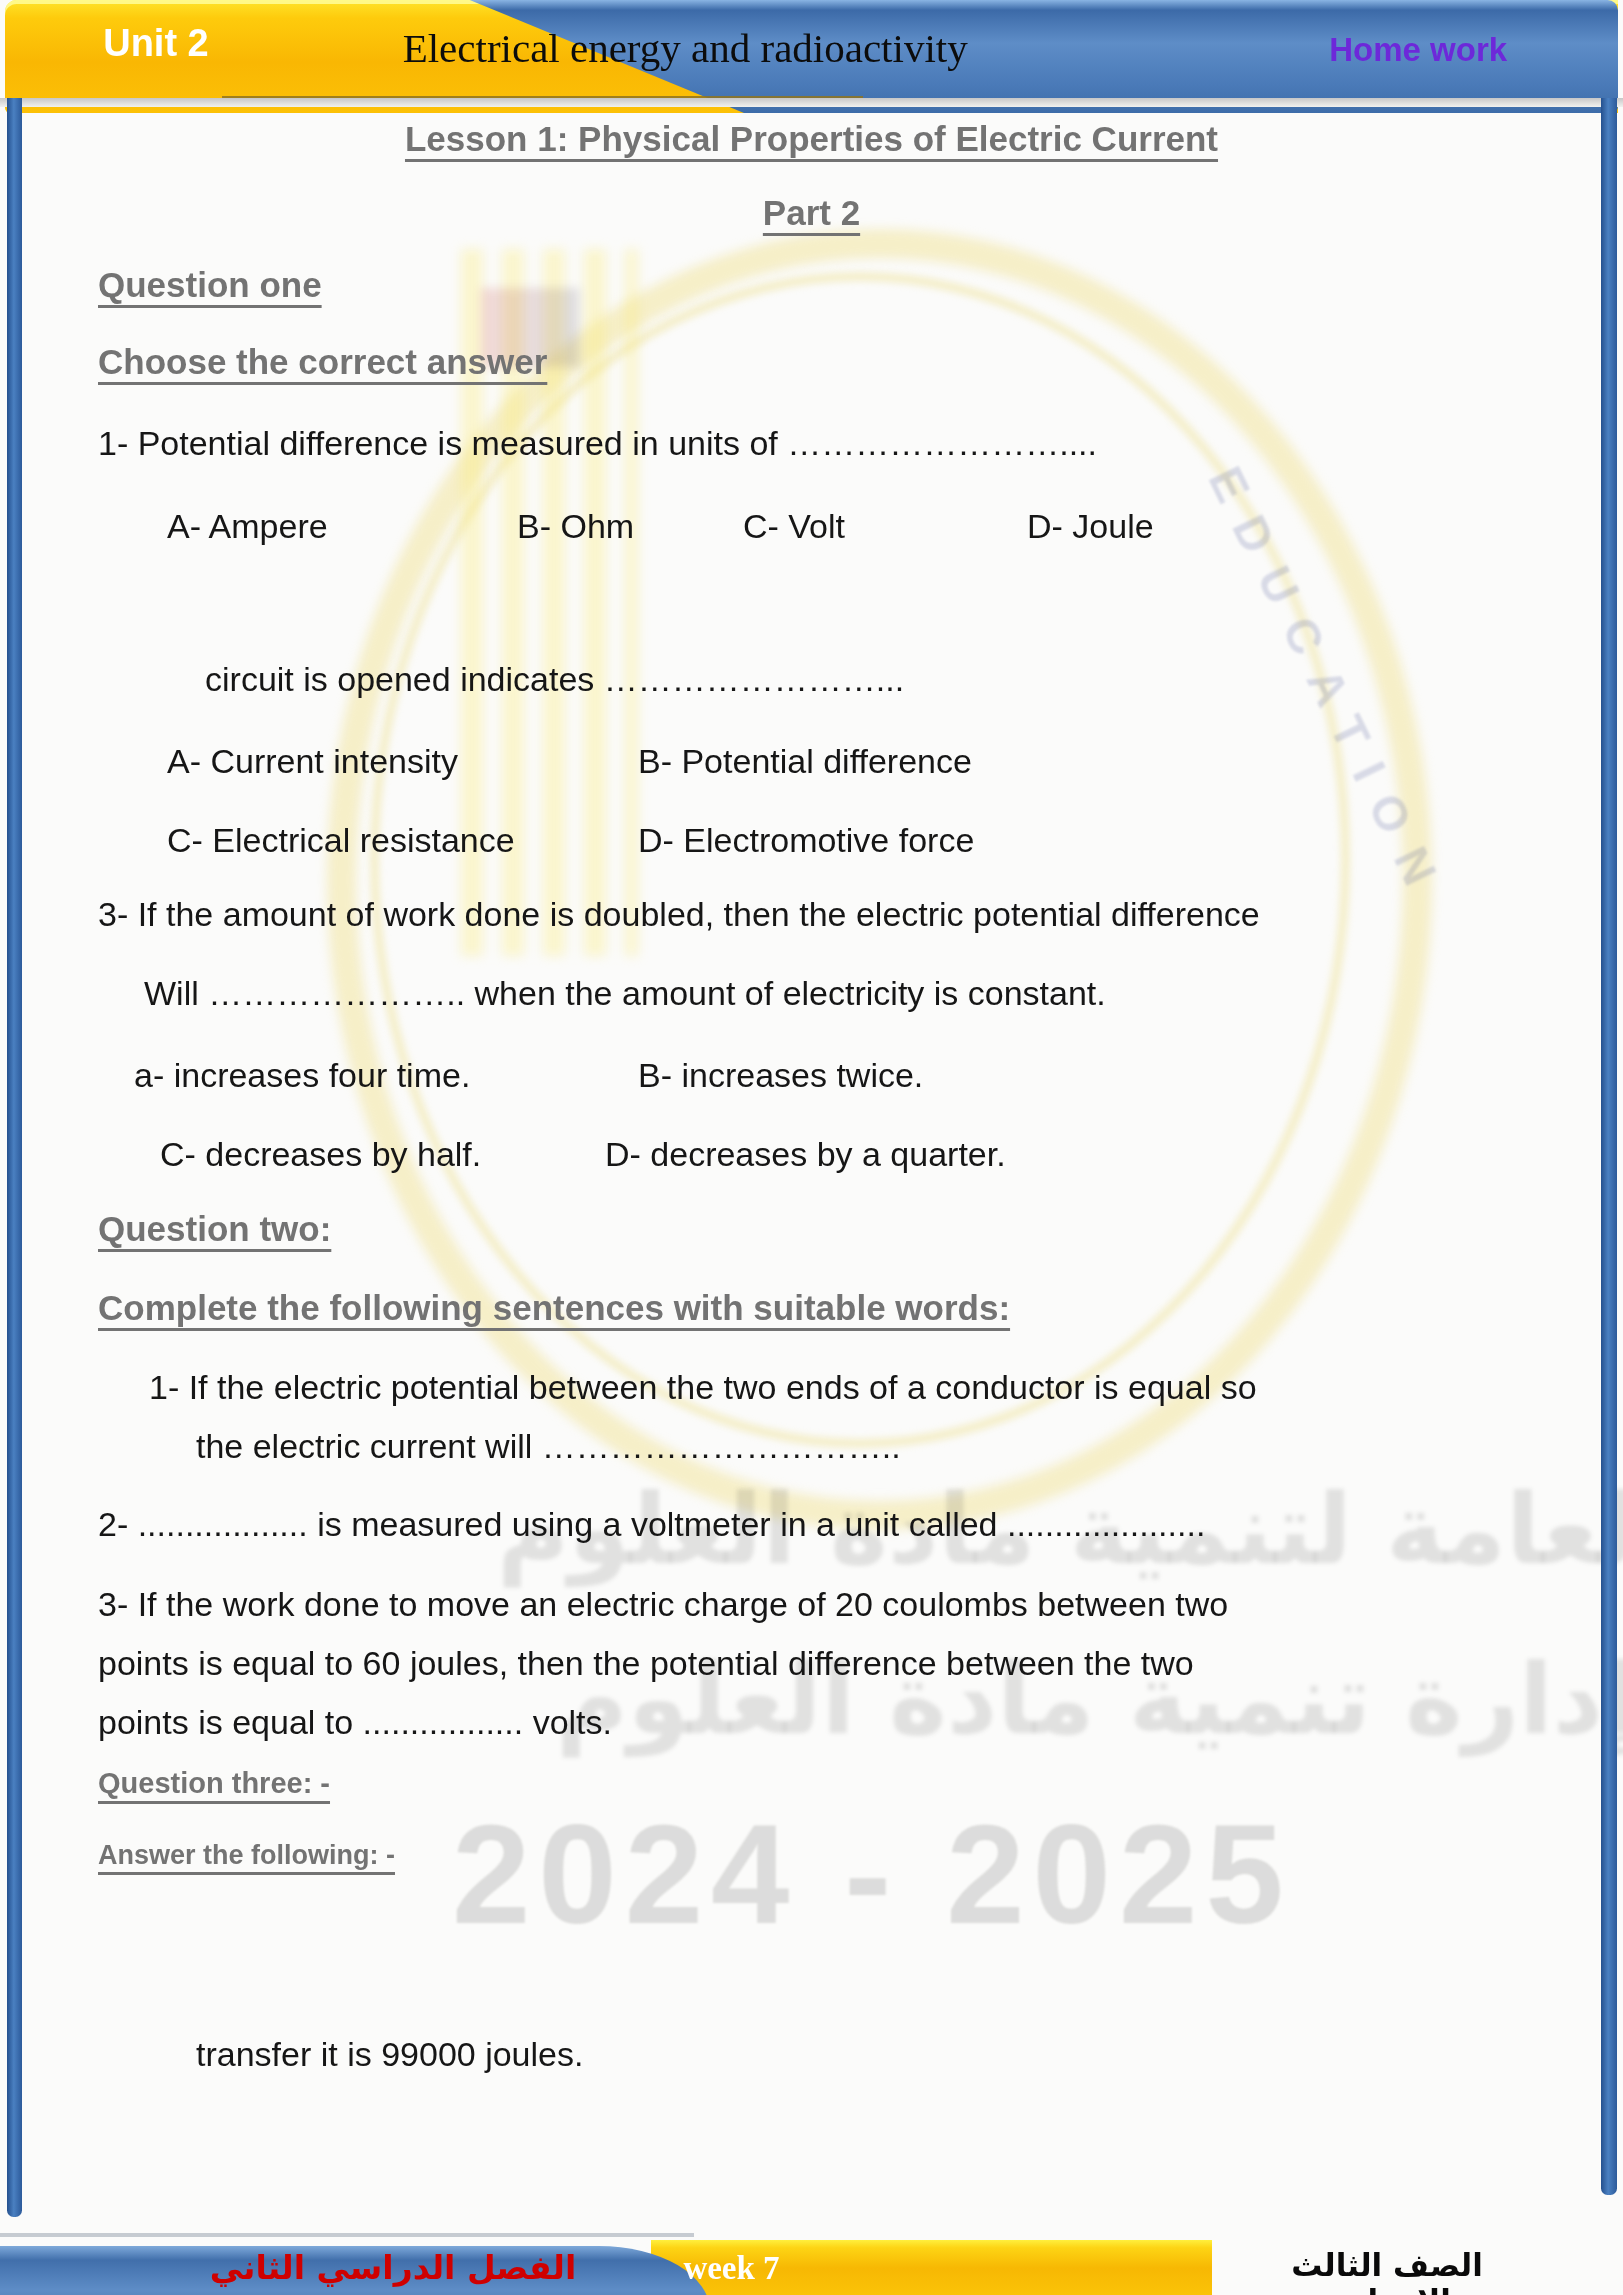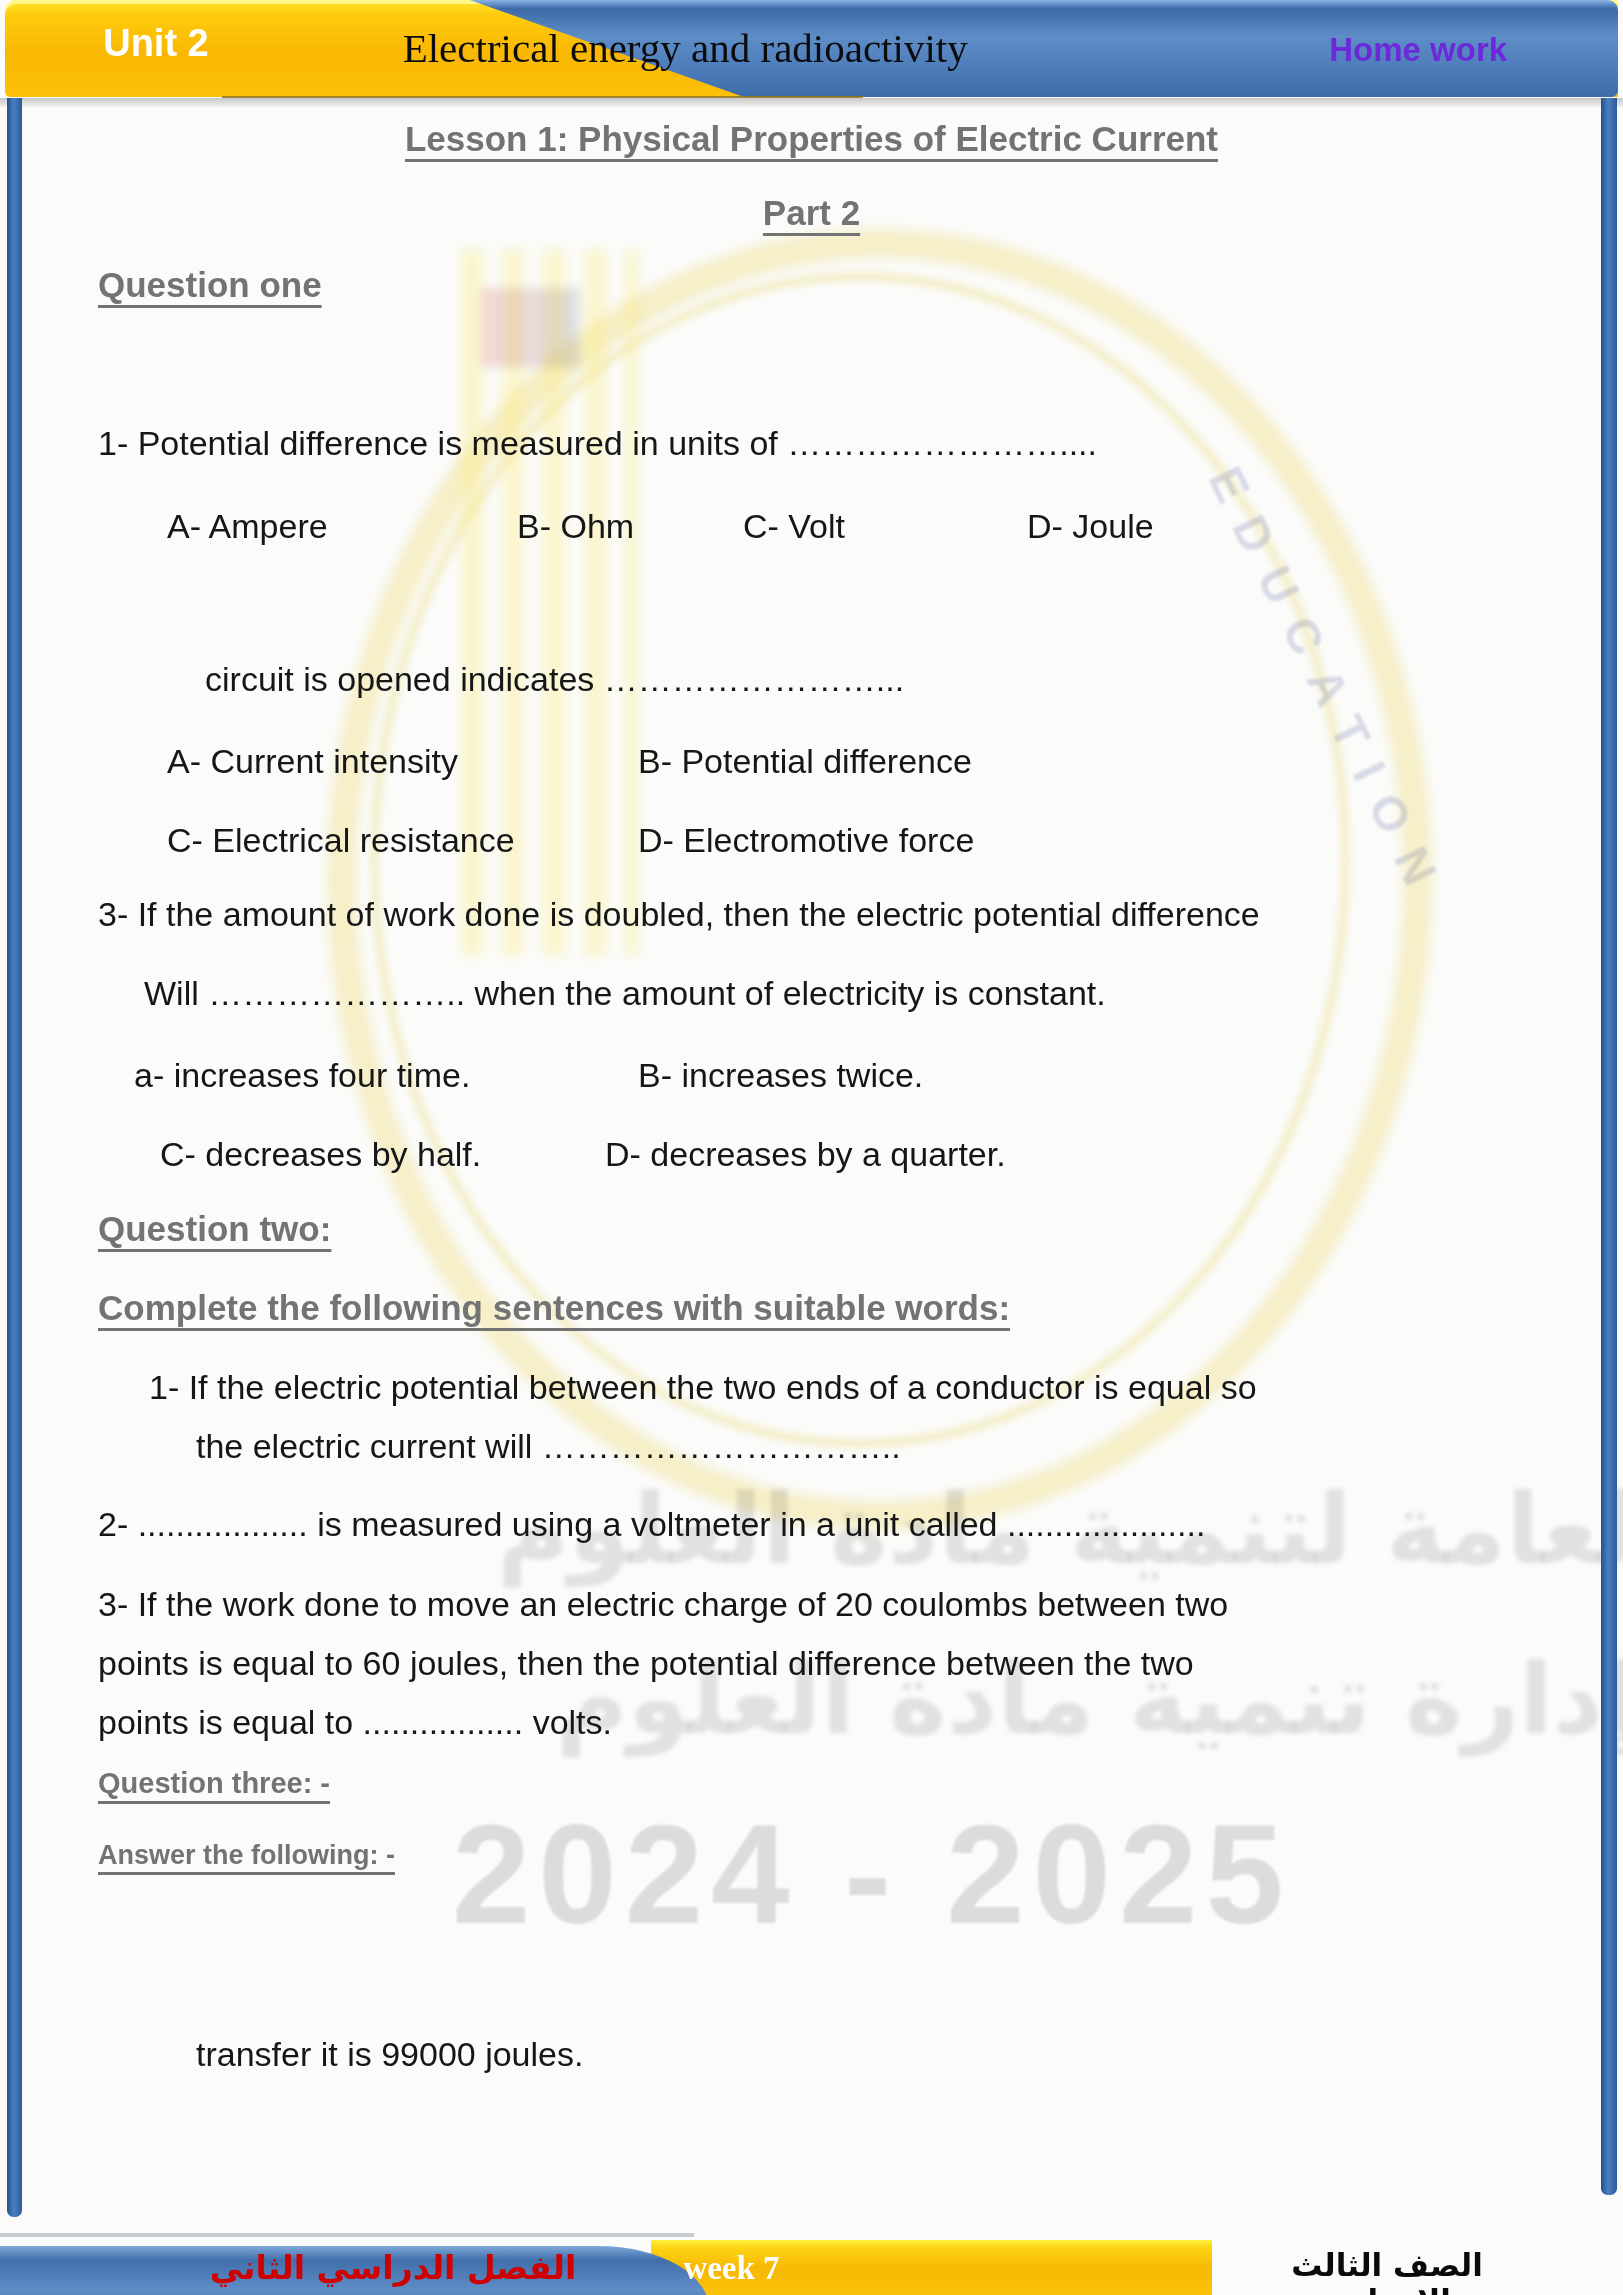--- a/index.html
+++ b/index.html
@@ -10,7 +10,7 @@
     color:#161616;
   }
   
-  .hdr{position:absolute;left:5.2px;top:0;width:1613px;height:97px;}
+  .hdr{position:absolute;left:5.2px;top:0;width:1613px;height:113px;}
   .hdr-yellow{
     position:absolute;inset:0;border-radius:11.8px 0 0 5.2px;
     background:linear-gradient(180deg,#ffe42a 0%,#fecb0c 16%,#f9b703 55%,#fcc107 100%);

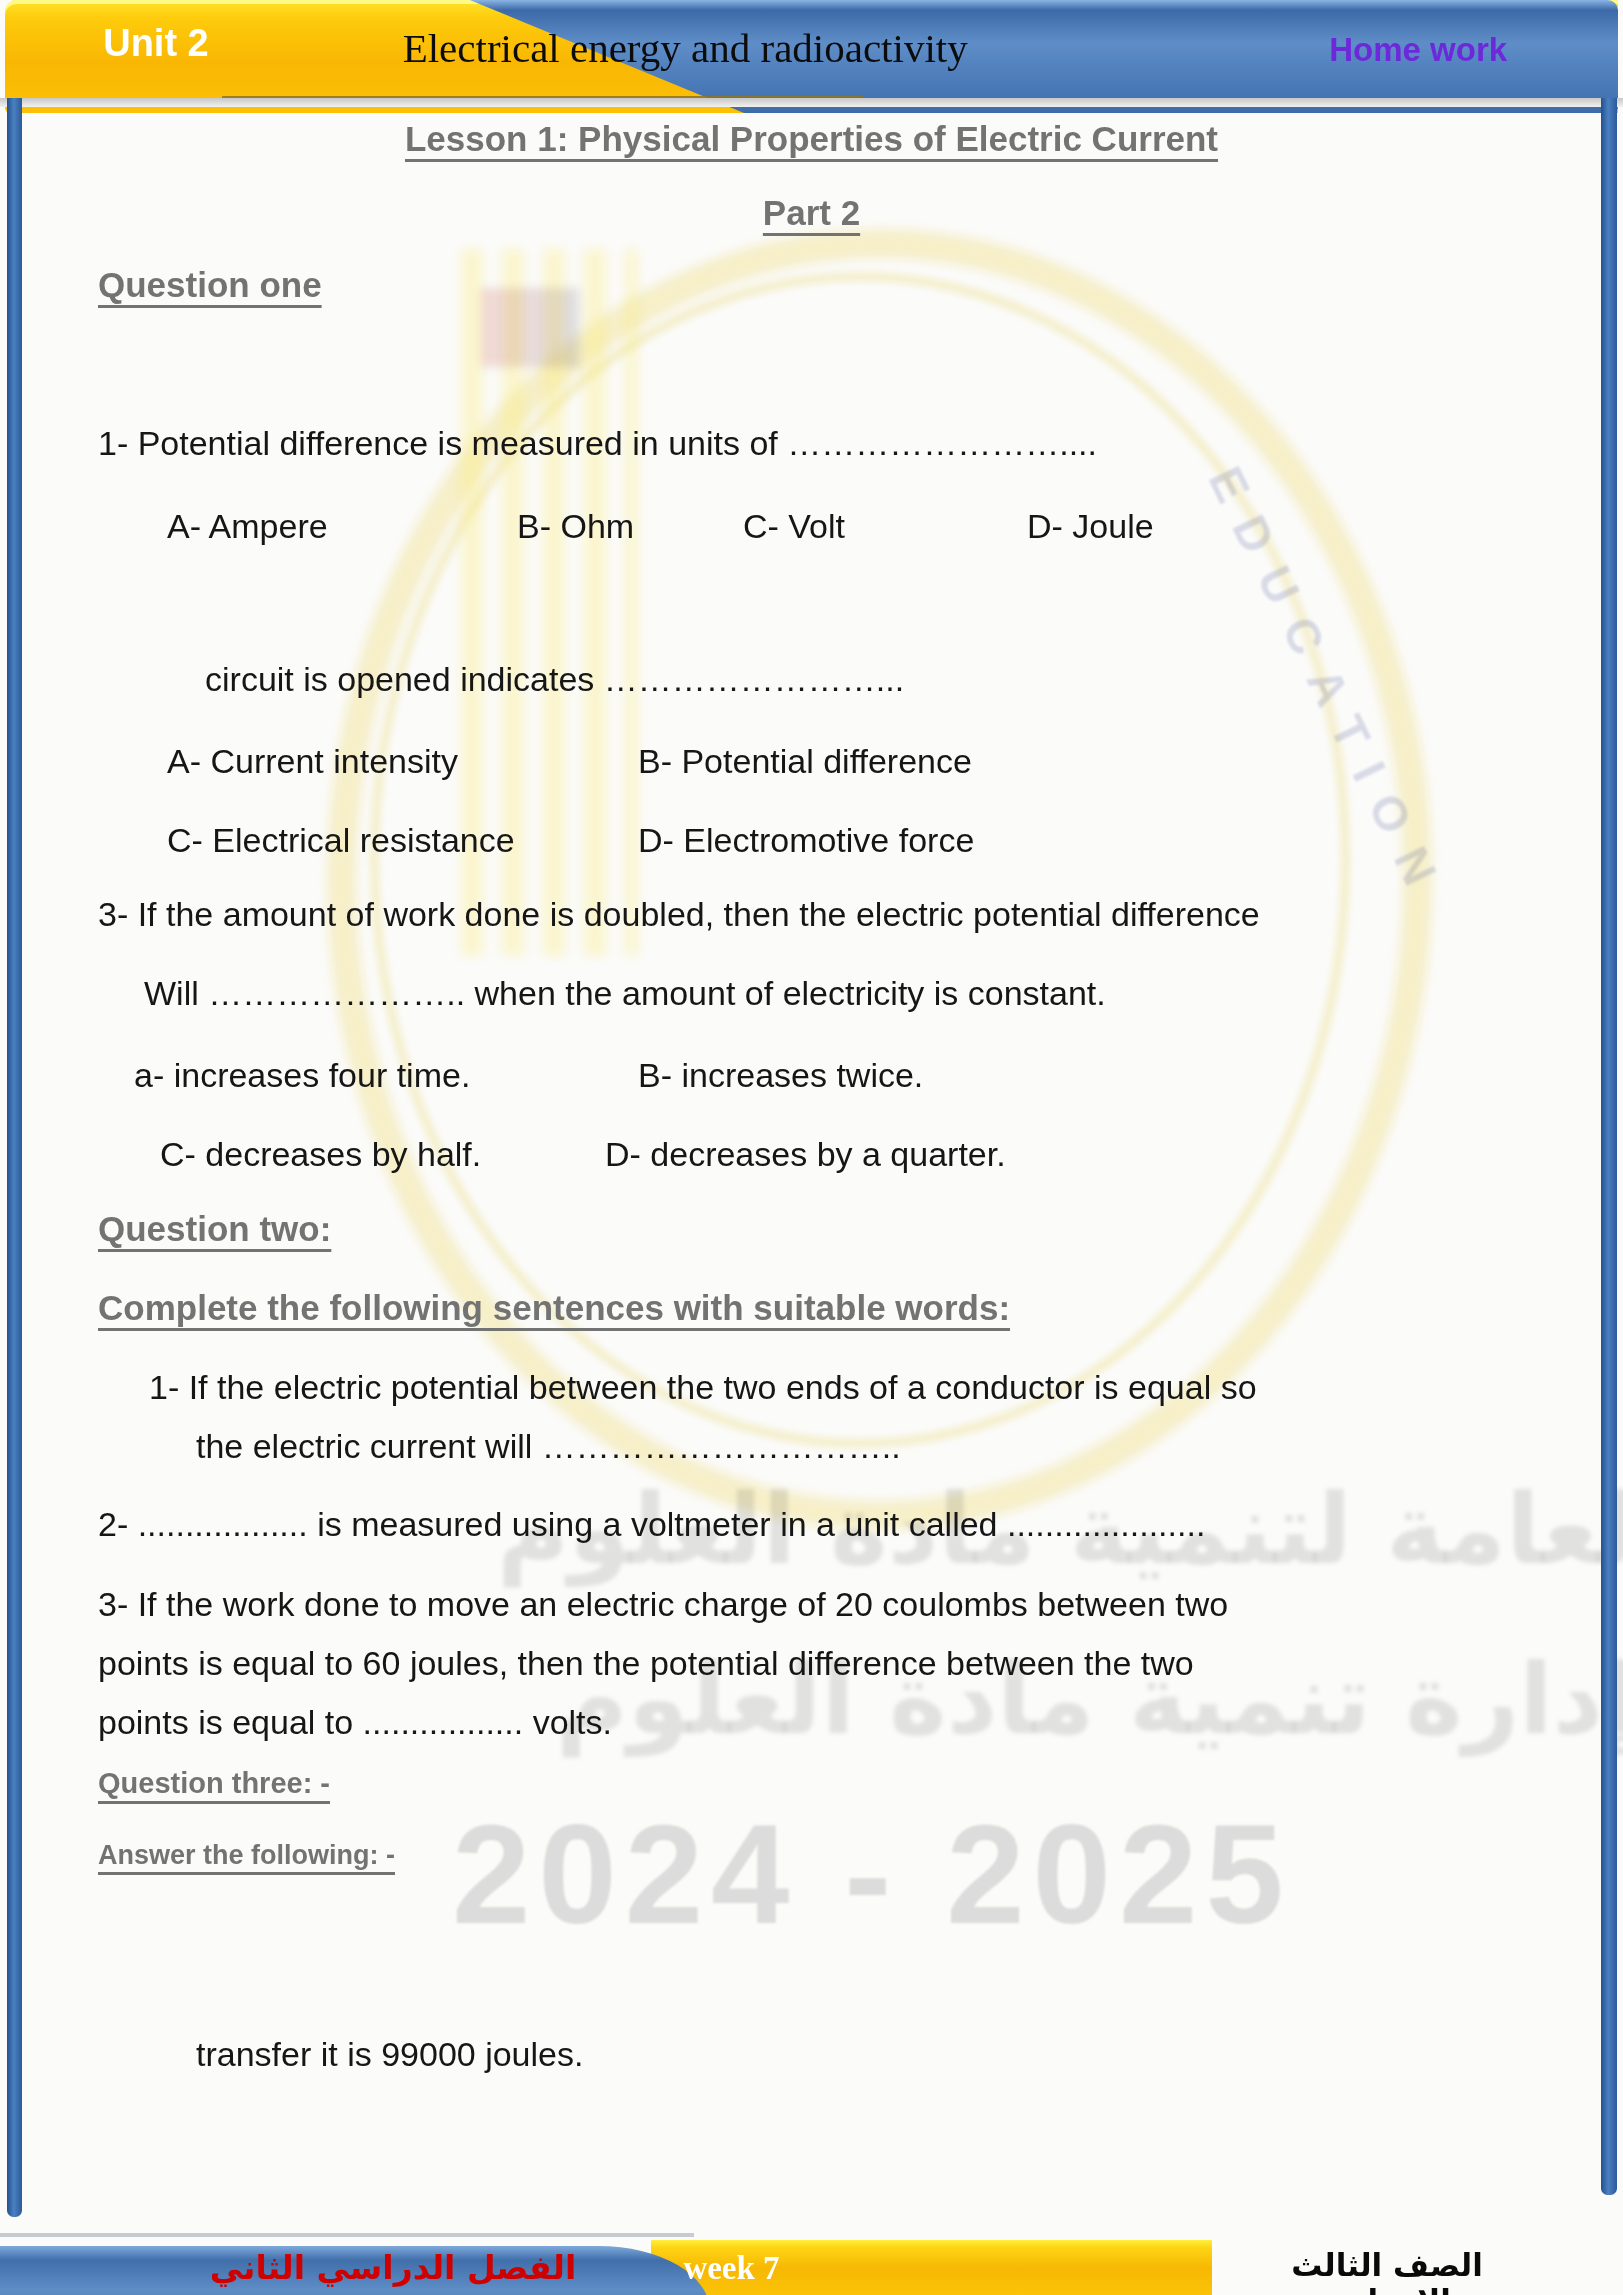--- a/index.html
+++ b/index.html
@@ -106,6 +106,7 @@
   <div class="line ctr red-h" style="top:193px;">Part 2</div>
 
   <div class="line red-h" style="left:98px;top:265px;">Question one</div>
+  <div class="line red-h" style="left:98px;top:342px;">Choose the correct answer</div>
 
   <div class="line" style="left:98px;top:424px;">1- Potential difference is measured in units of   ……………………....</div>
   <div class="line" style="left:0;top:503px;width:1623px;">

